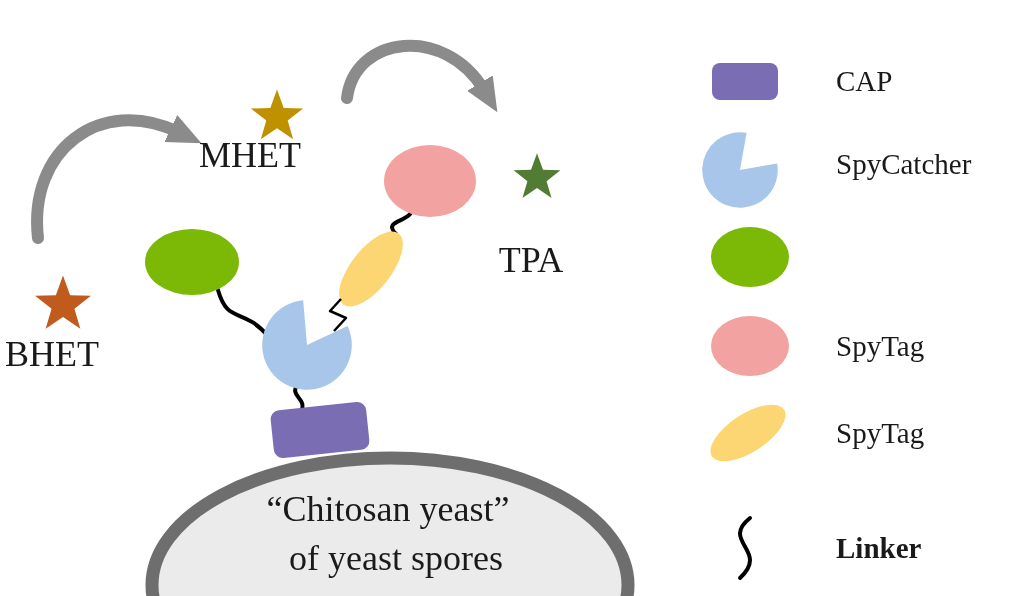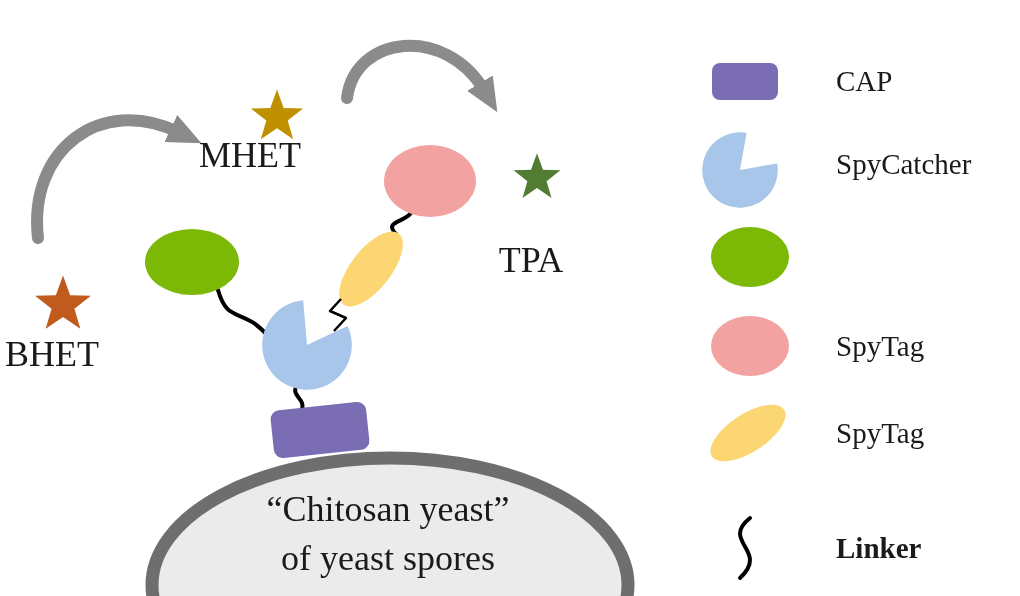--- a/index.html
+++ b/index.html
@@ -72,7 +72,7 @@
   <div class="lbl centered" style="left:250px; top:137px;">MHET</div>
   <div class="lbl centered" style="left:531px; top:208px;margin-top:34px;">TPA</div>
   <div class="lbl centered" style="left:388px; top:491px;">“Chitosan yeast”</div>
-  <div class="lbl centered" style="left:388px; top:540px;text-align:right;">of yeast spores</div>
+  <div class="lbl centered" style="left:396px; top:540px;text-align:right;">of yeast spores</div>
 
   <div class="legend-lbl" style="top:65px;">CAP</div>
   <div class="legend-lbl" style="top:148px;text-align:right;">SpyCatcher</div>

